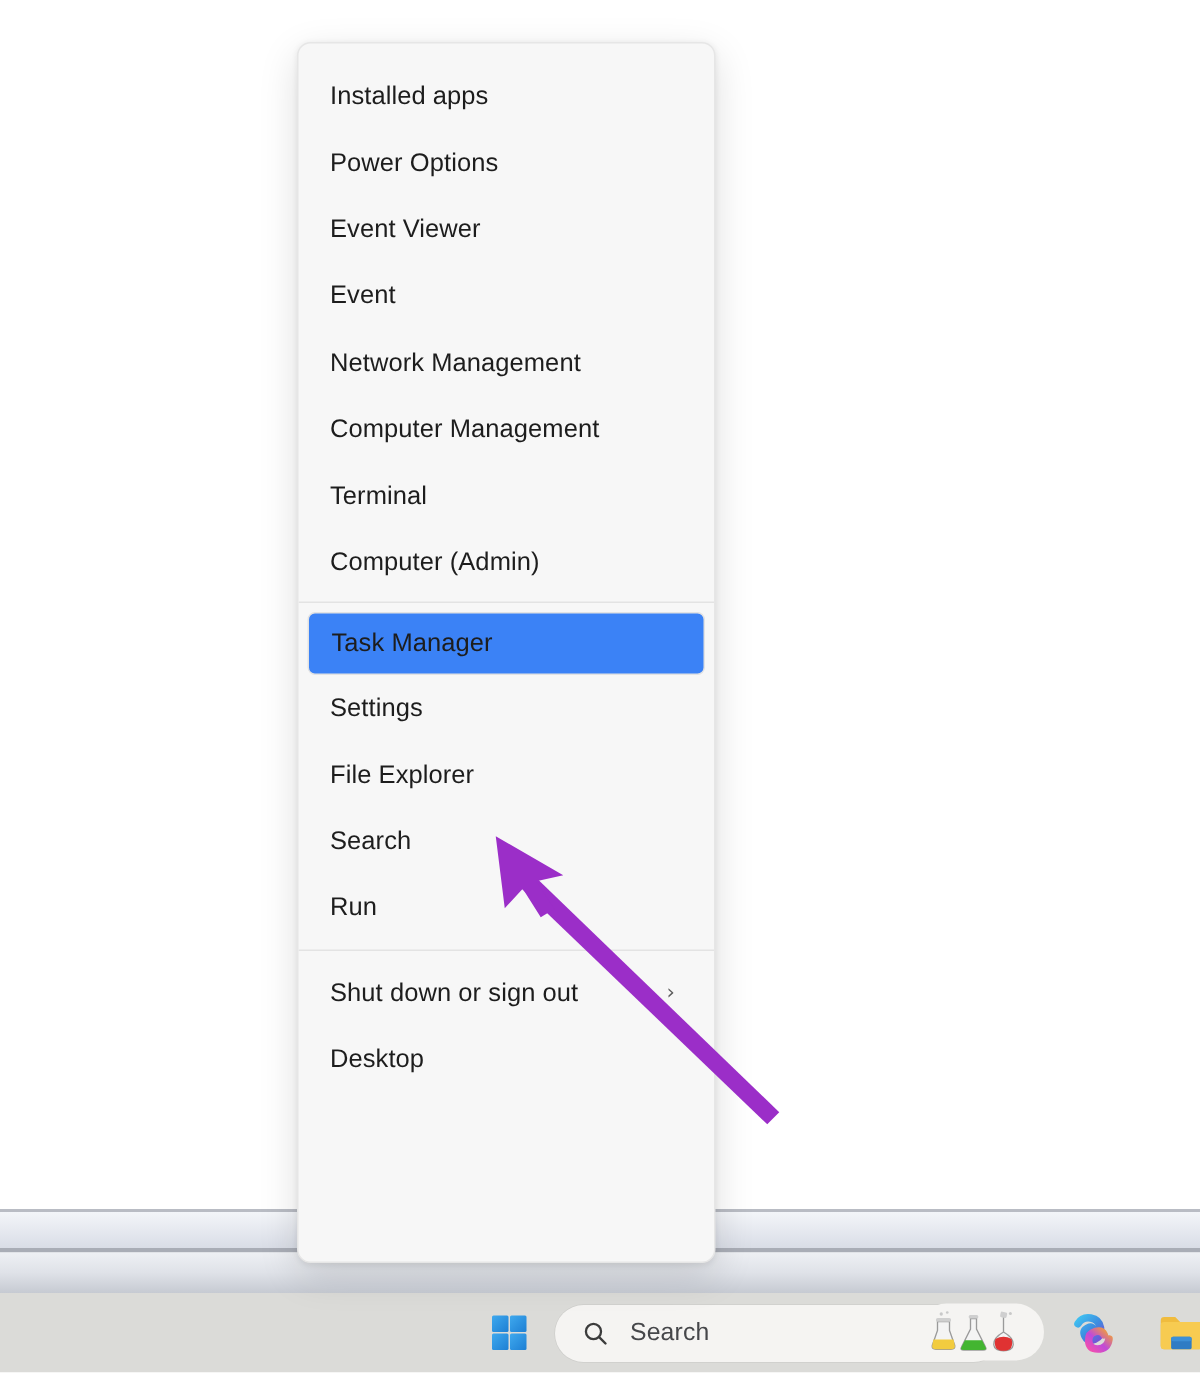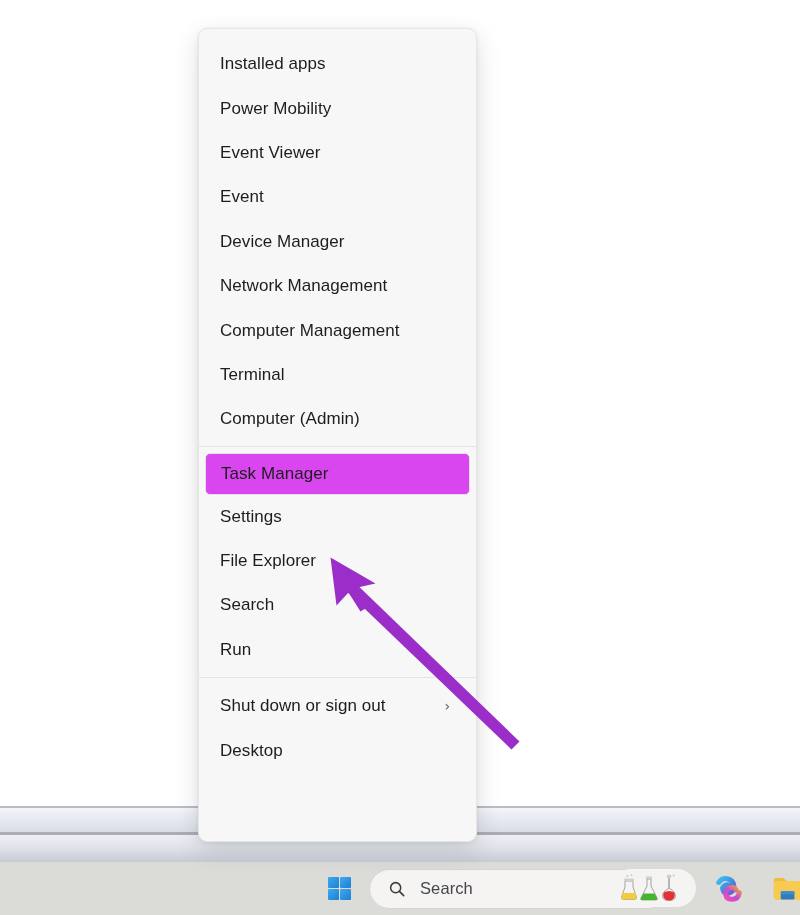--- a/index.html
+++ b/index.html
@@ -311,7 +311,7 @@
         <span class="label">Installed apps</span>
       </div>
       <div class="menu-item">
-        <span class="label">Power Mobility</span>
+        <span class="label">Power Options</span>
       </div>
       <div class="menu-item">
         <span class="label">Event Viewer</span>

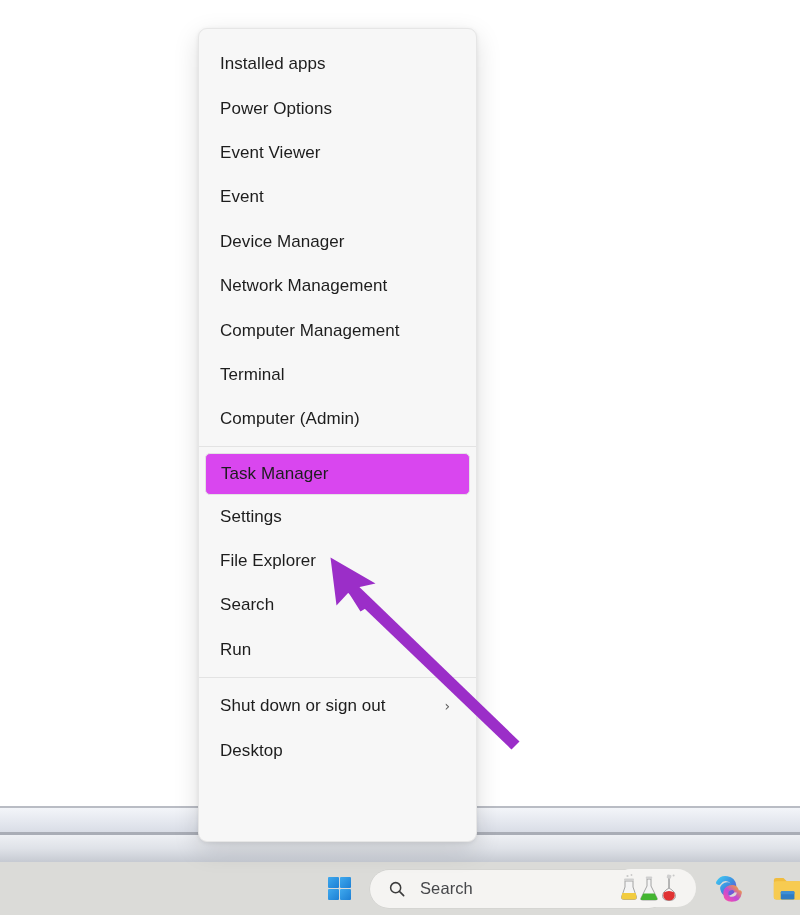--- a/index.html
+++ b/index.html
@@ -320,9 +320,6 @@
         <span class="label">Event</span>
       </div>
       <div class="menu-item">
-        <span class="label">Device Manager</span>
-      </div>
-      <div class="menu-item">
         <span class="label">Network Management</span>
       </div>
       <div class="menu-item">

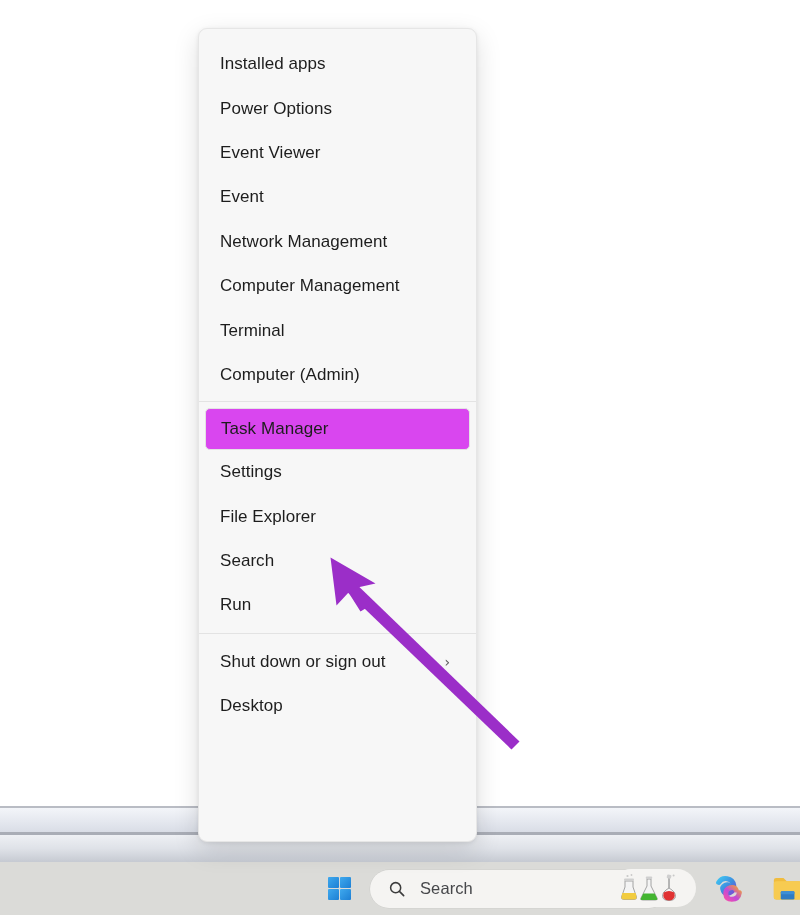--- a/index.html
+++ b/index.html
@@ -185,7 +185,7 @@
     white-space: nowrap;
   }
   .menu-item.selected {
-    background: #d946ef;
+    background: #3b82f6;
     border: 1px solid #e3e3e3;
     border-radius: 5px;
     margin: 0 6px;

